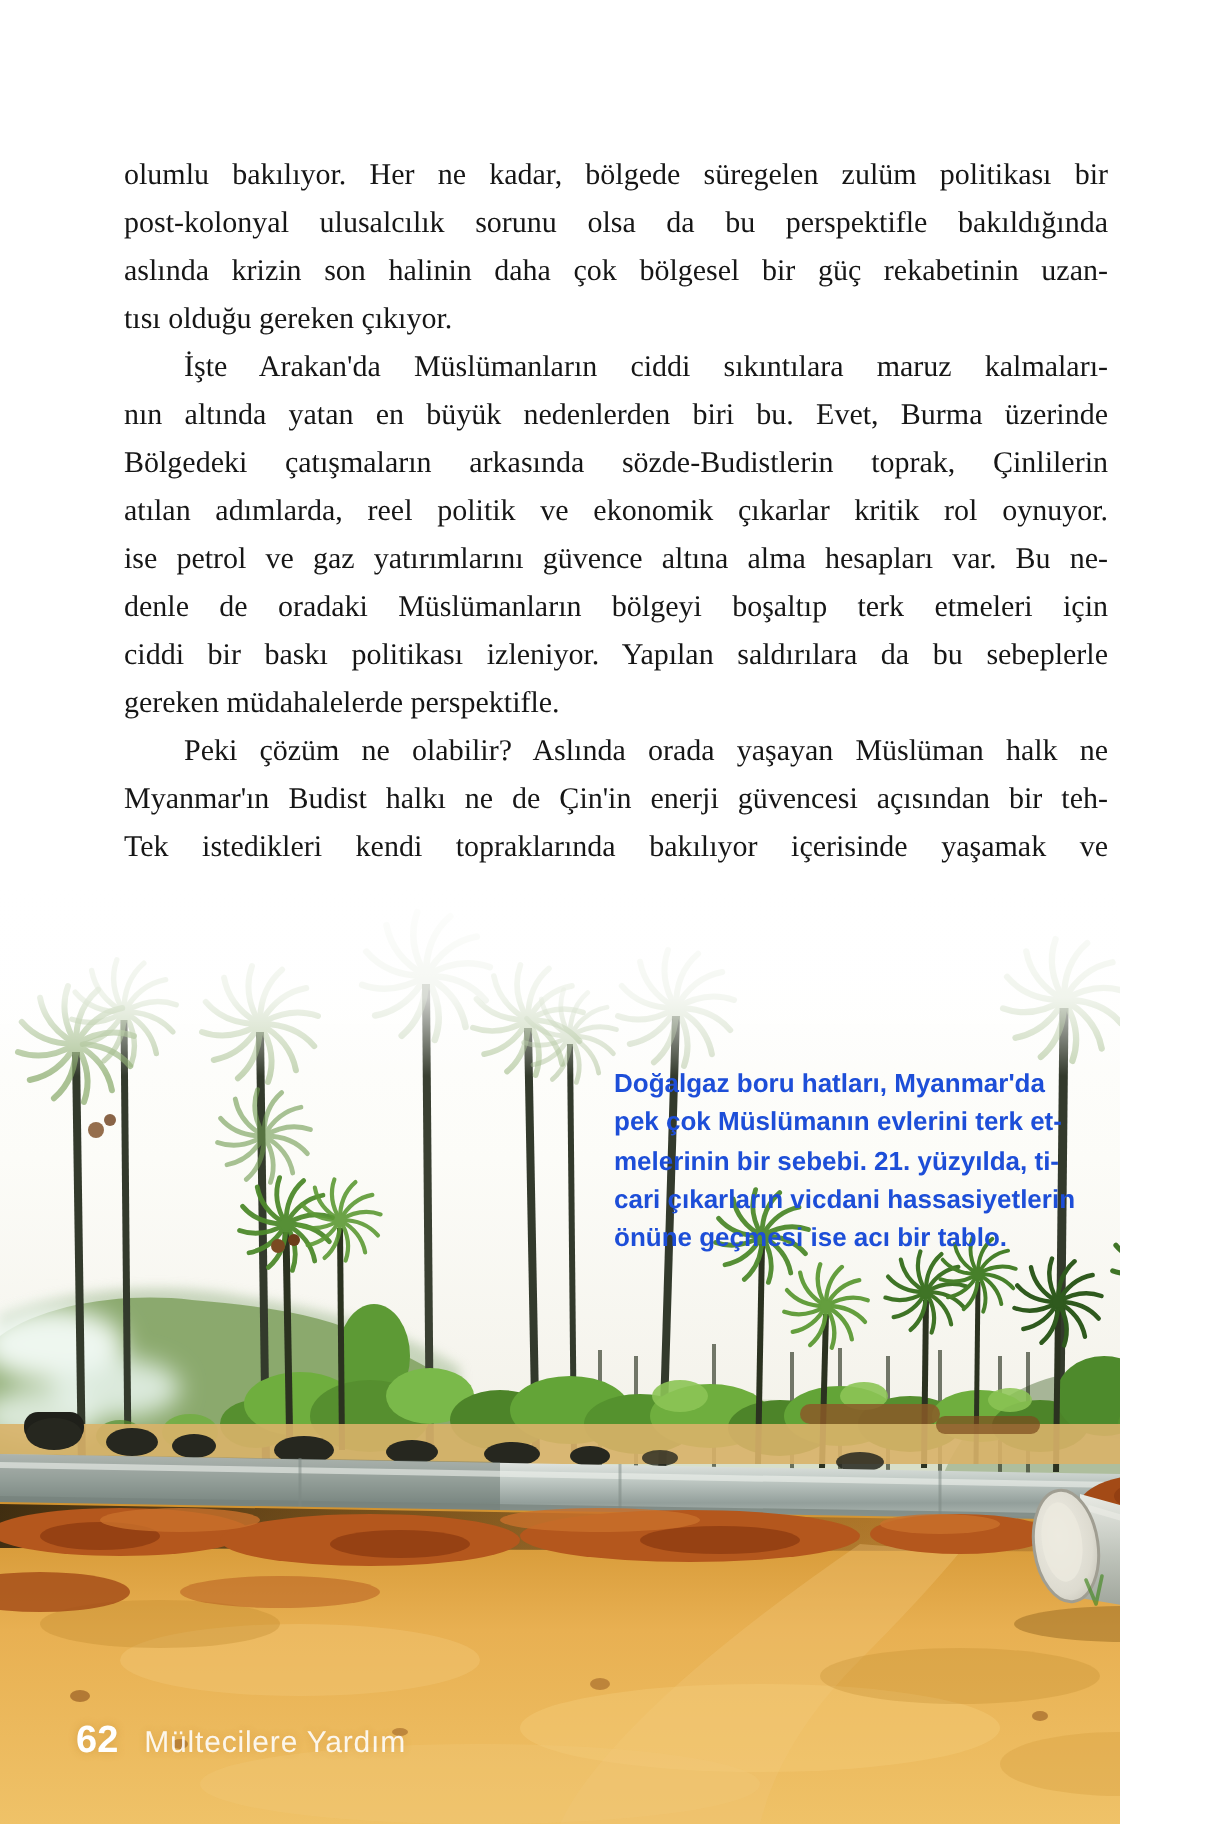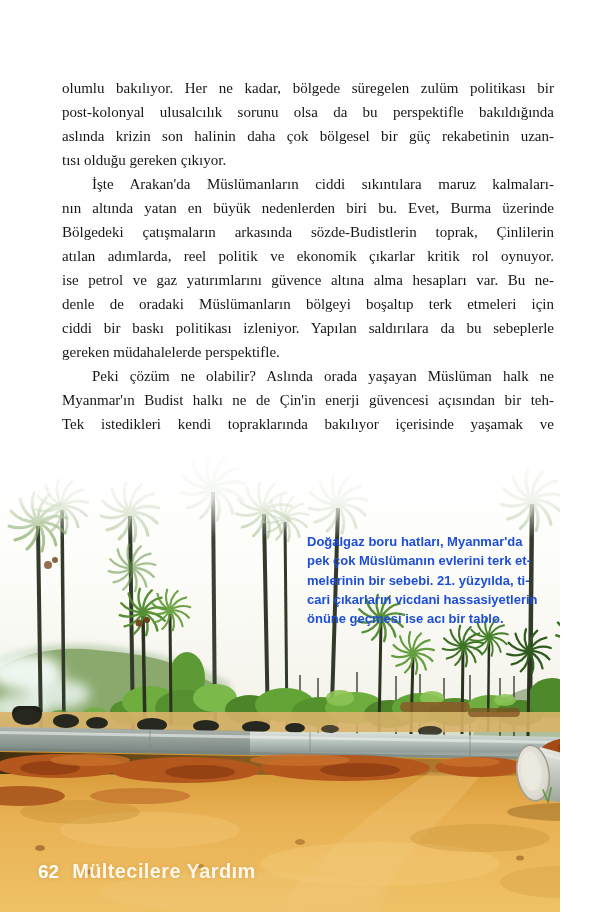--- a/index.html
+++ b/index.html
@@ -76,8 +76,8 @@
     font-weight: 700;
   }
   .page-footer .book-title {
-    font-size: 20px;
-    font-weight: 700;
+    font-size: 15px;
+    font-weight: 400;
     letter-spacing: 0.4px;
     opacity: 0.88;
   }

